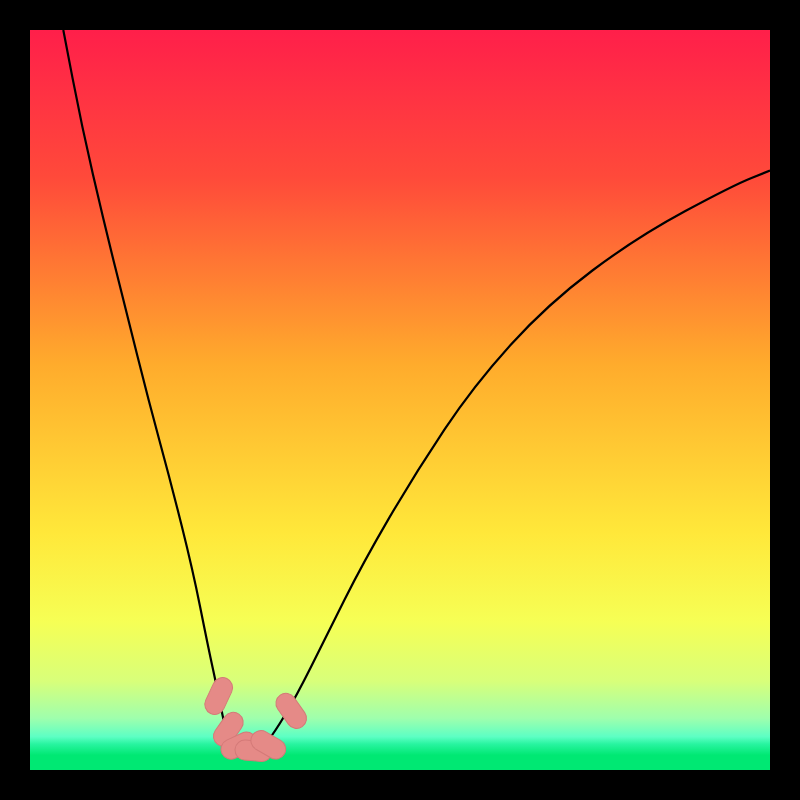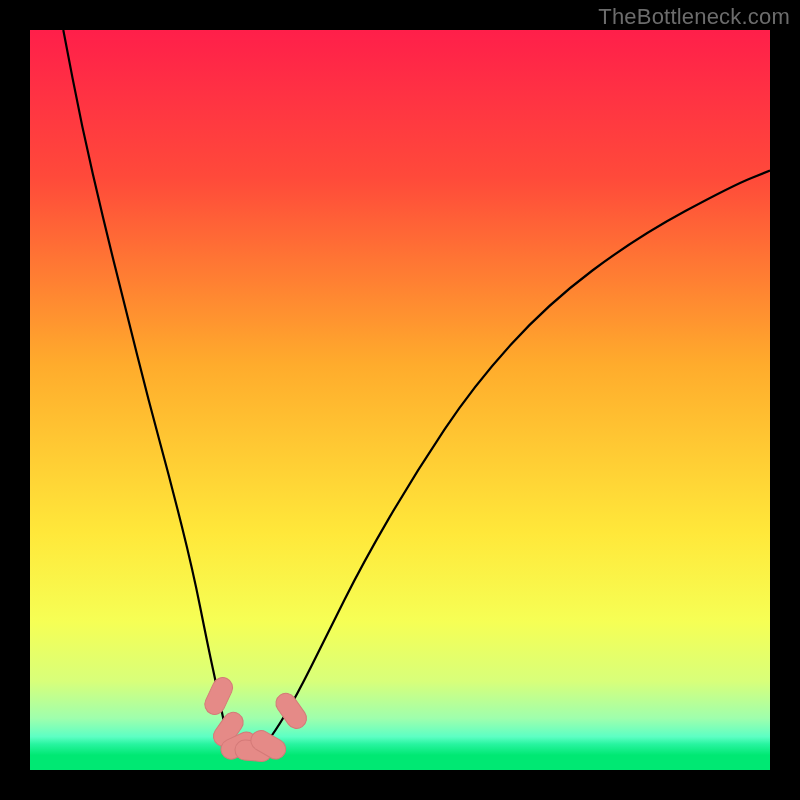--- a/index.html
+++ b/index.html
@@ -40,7 +40,6 @@
 <body>
 
 <div class="frame">
-  <div class="attribution">TheBottleneck.com</div>
 
   <div class="plot">
     <svg id="chart-svg" width="740" height="740" viewBox="0 0 740 740">

